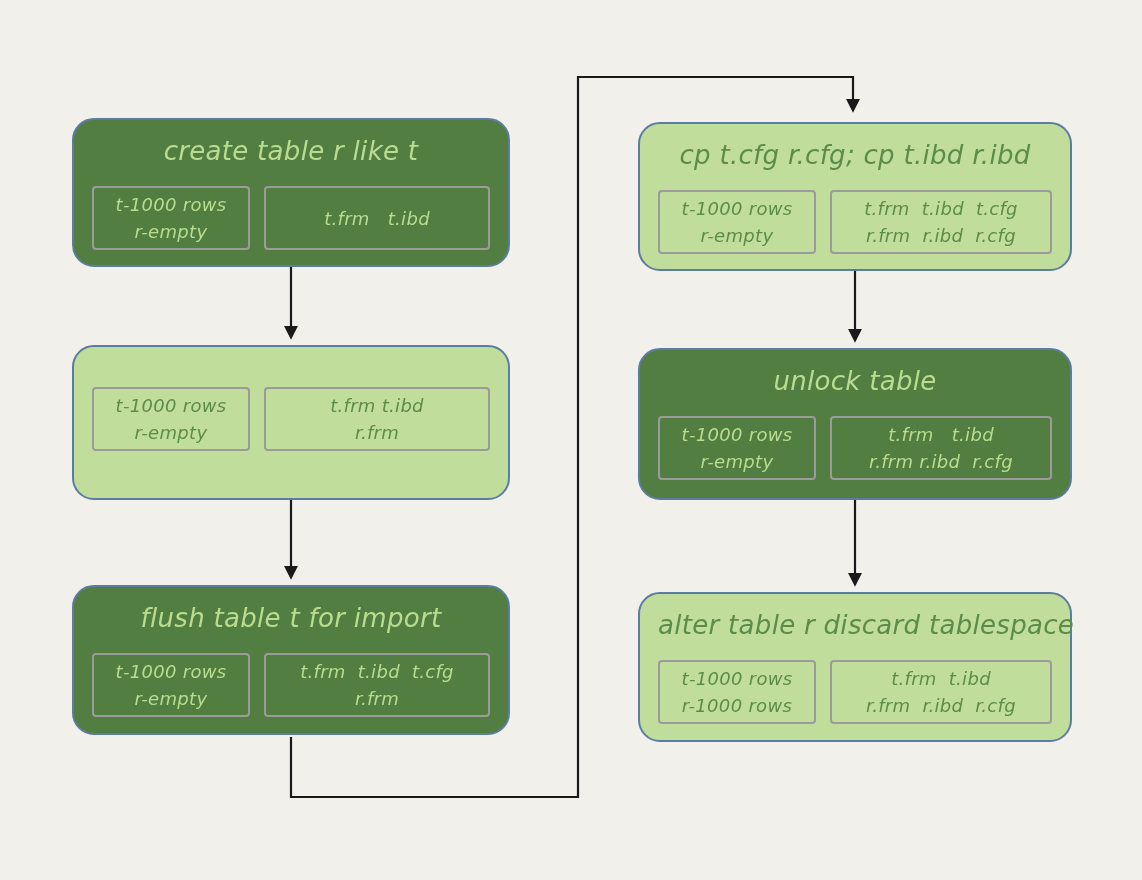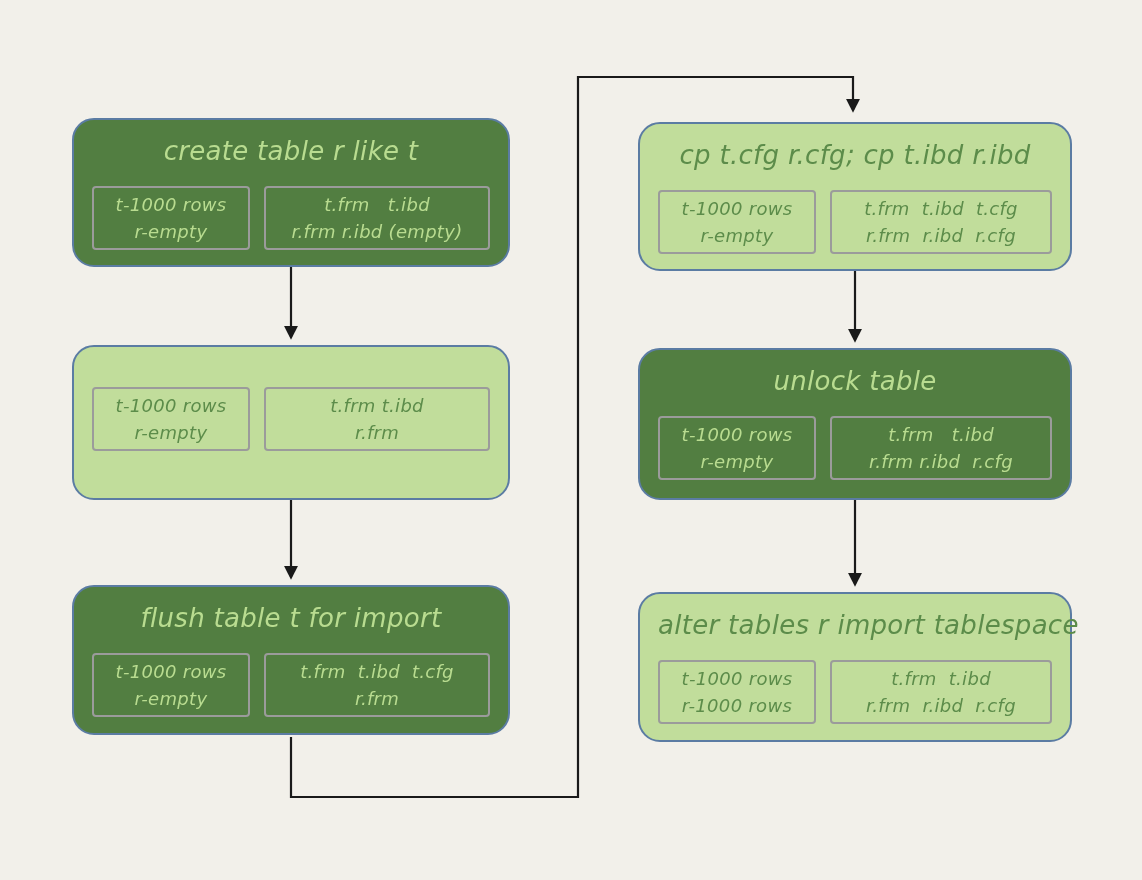--- a/index.html
+++ b/index.html
@@ -92,7 +92,6 @@
       </div>
       <div class="pill pill-files">
         <div>t.frm   t.ibd</div>
-        <div>r.frm r.ibd (empty)</div>
       </div>
     </div>
   </div>

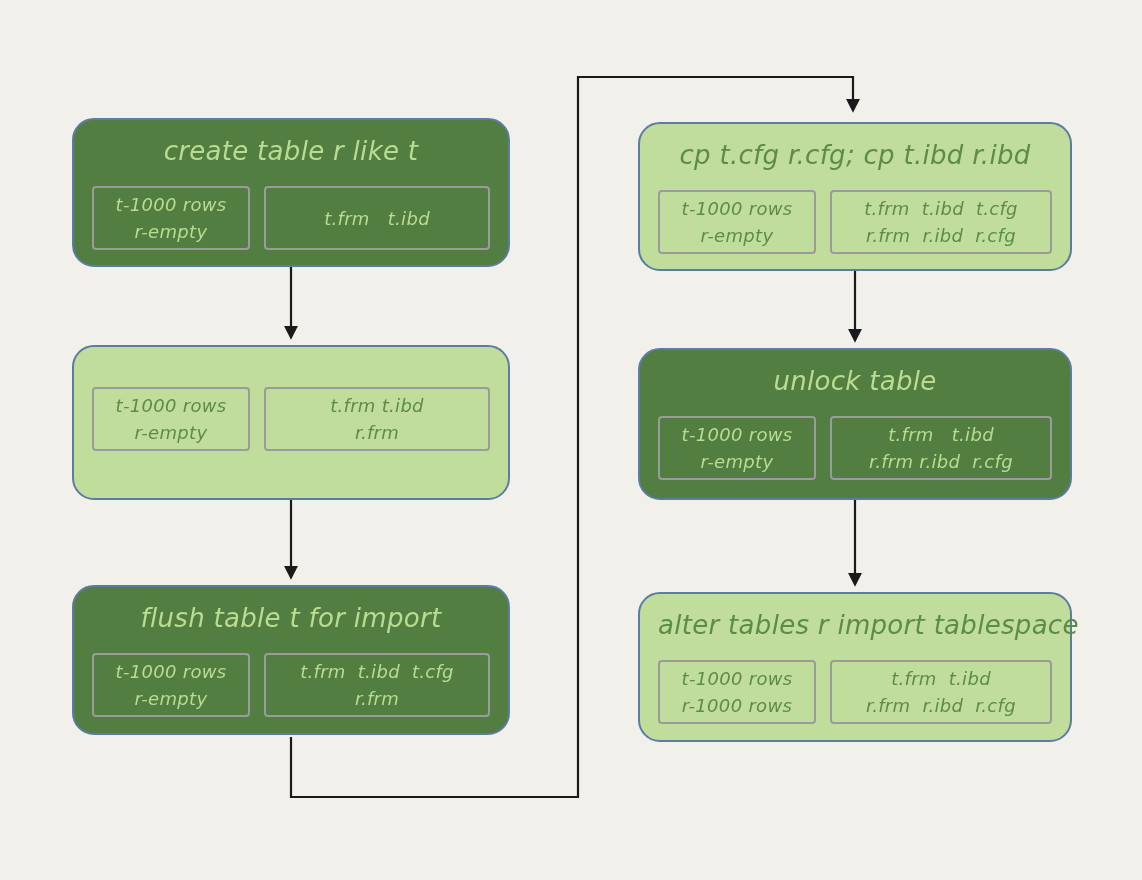--- a/index.html
+++ b/index.html
@@ -152,7 +152,7 @@
   </div>
 
   <div class="node light n6">
-    <div class="node-title">alter tables r import tablespace</div>
+    <div class="node-title">alter table r discard tablespace</div>
     <div class="inner-row">
       <div class="pill pill-state">
         <div>t-1000 rows</div>

